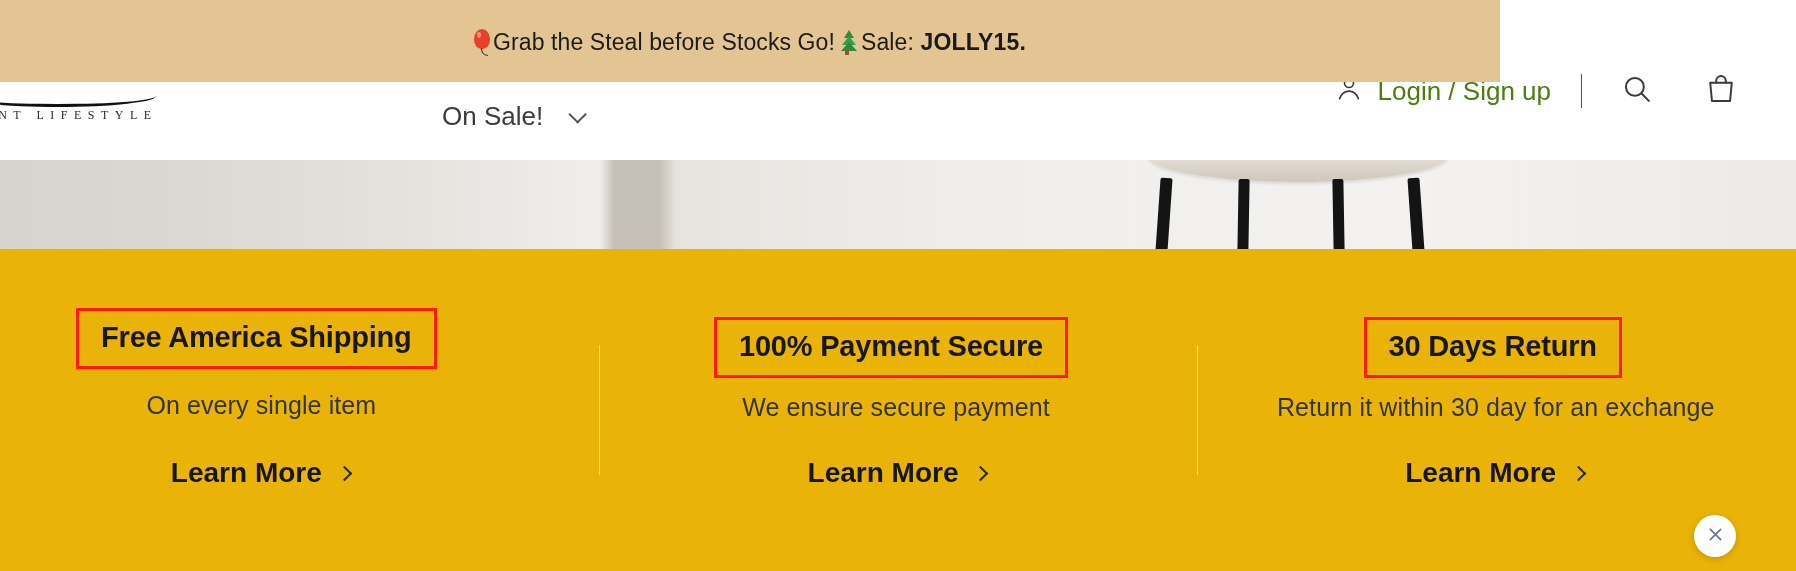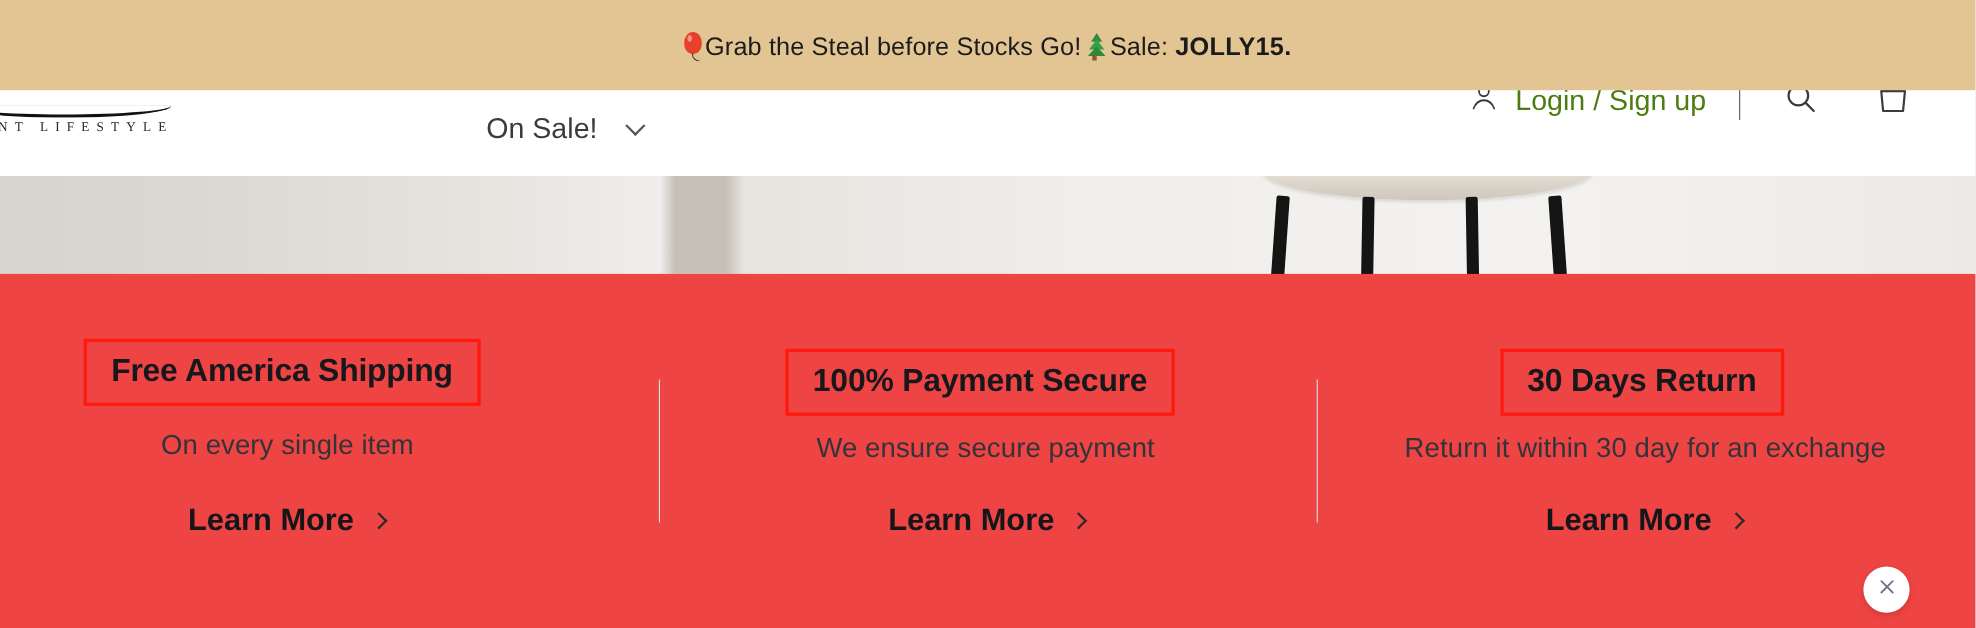--- a/index.html
+++ b/index.html
@@ -15,7 +15,7 @@
 
   
   .promo-banner{
-    position:absolute; left:0; top:0; width:1796px; height:82px;
+    position:absolute; left:0; top:0; width:1500px; height:82px;
     background:#e2c593;
     display:flex; align-items:center; justify-content:center;
     z-index:40;

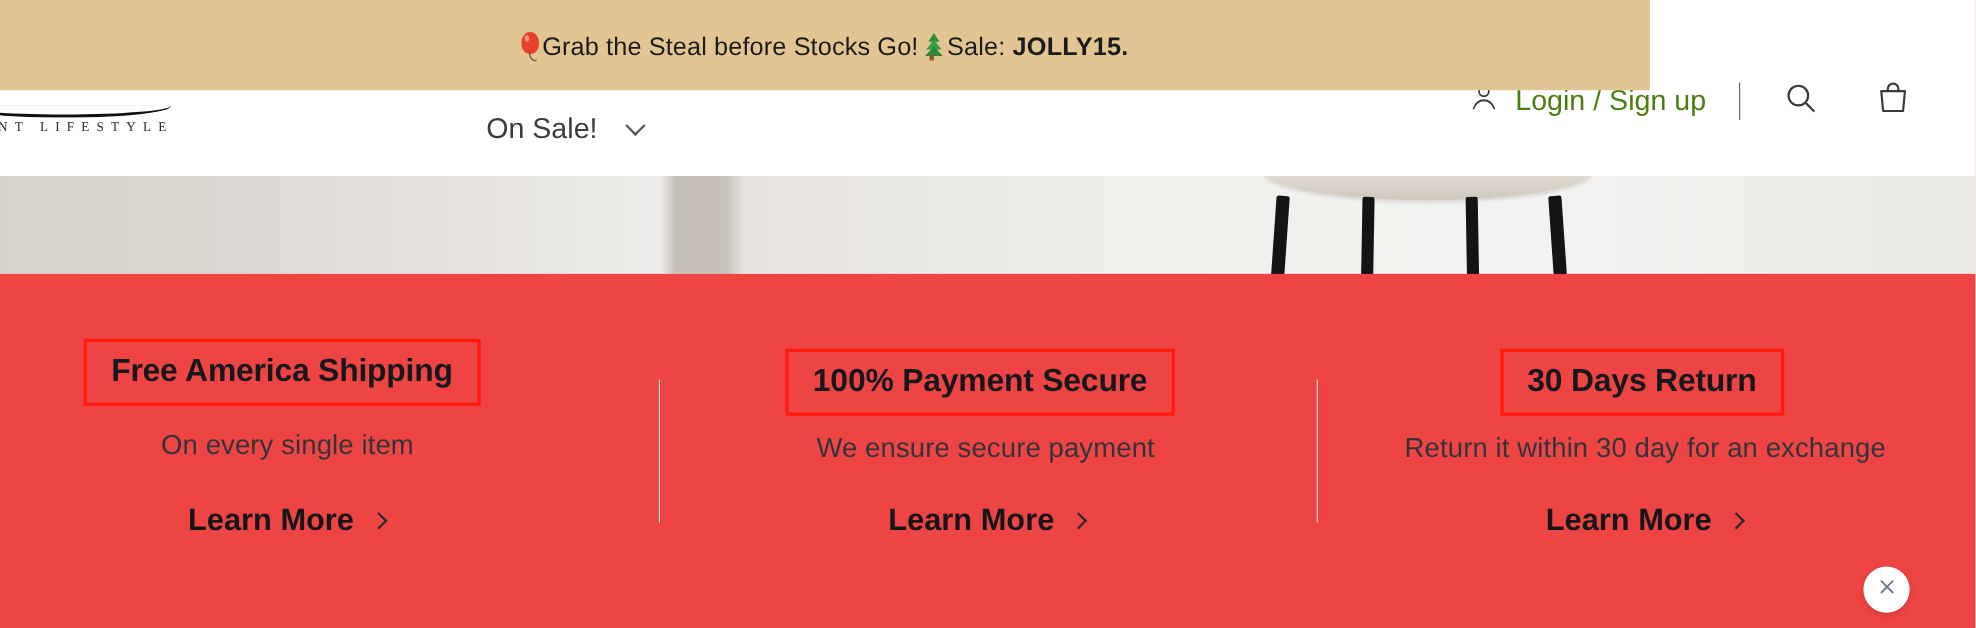--- a/index.html
+++ b/index.html
@@ -129,7 +129,7 @@
   
   .features{
     position:absolute; left:0; top:249px; width:1796px; height:322px;
-    background:#ef4444; display:flex; z-index:10;
+    background:#eab308; display:flex; z-index:10;
   }
   .feature{ position:relative; flex:1; display:flex; flex-direction:column; align-items:center; }
   .feature + .feature::before{

